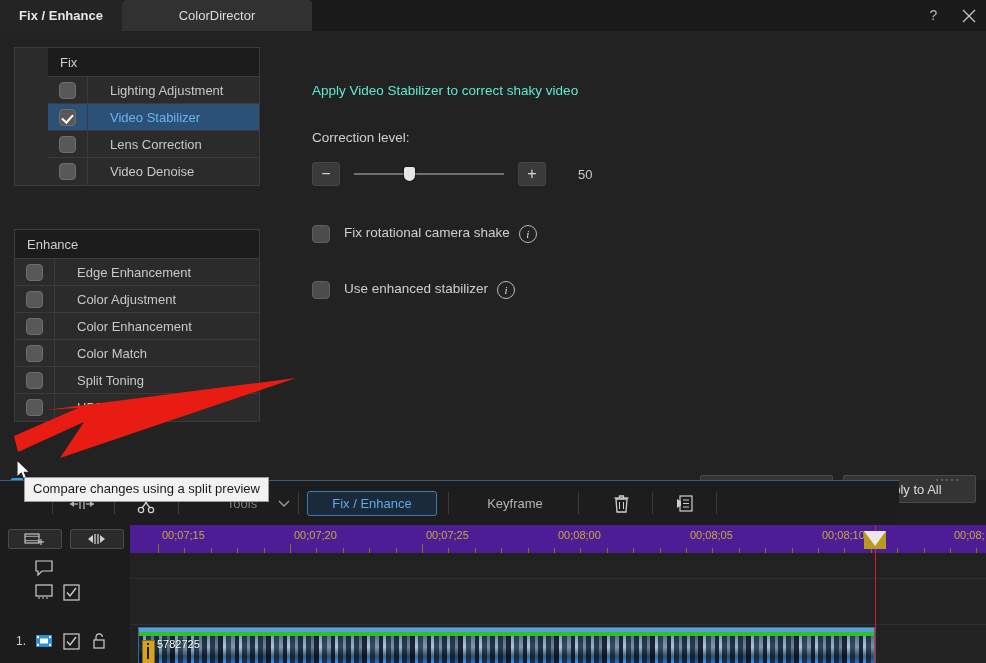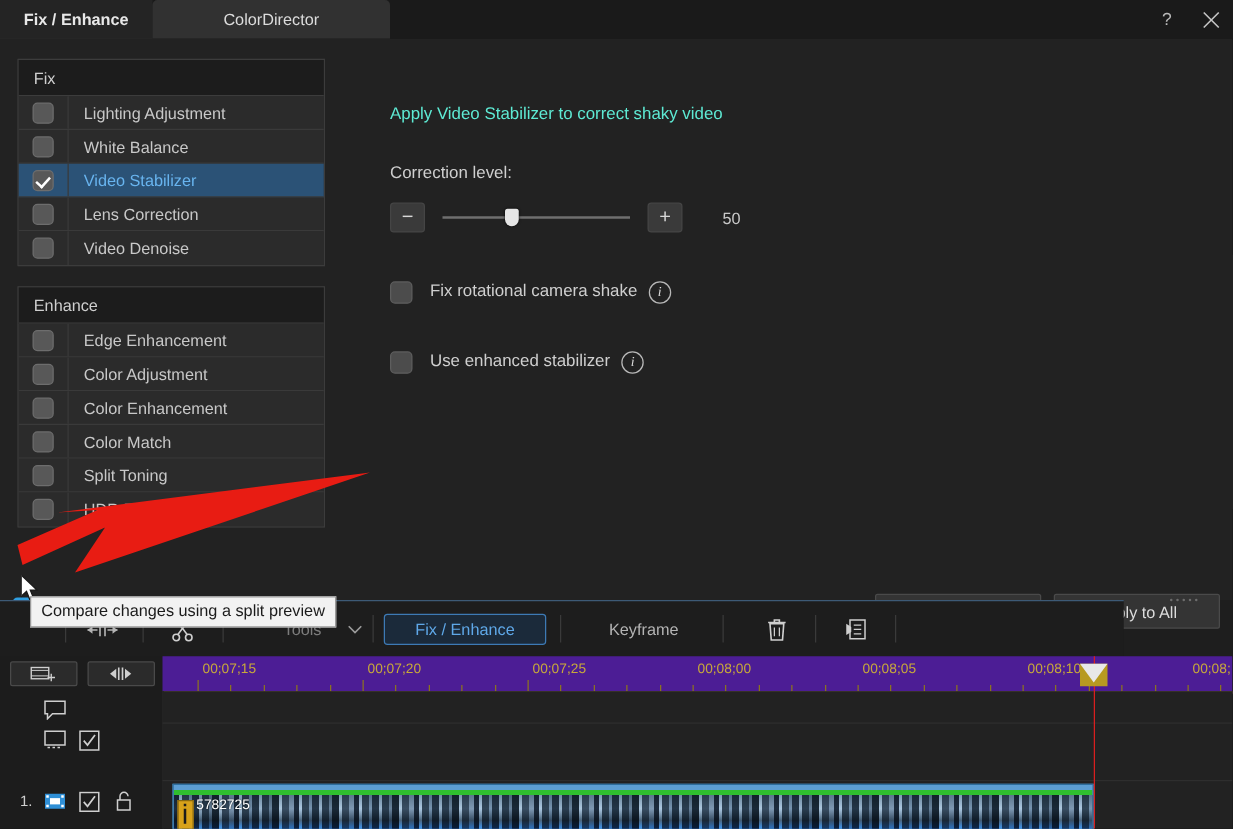--- a/index.html
+++ b/index.html
@@ -30,7 +30,7 @@
   
   .listbox{position:absolute;left:14px;width:246px;border:1px solid #3c3c3c;
            background:#2b2b2b;box-sizing:border-box;}
-  .listbox.fix{top:16px;}
+  .listbox.fix{top:16px;padding-left:33px;}
   .listbox.enh{top:198px;}
   .list-header{height:29px;background:#1c1c1c;display:flex;align-items:center;
                padding-left:12px;font-size:13px;color:#cfcfcf;

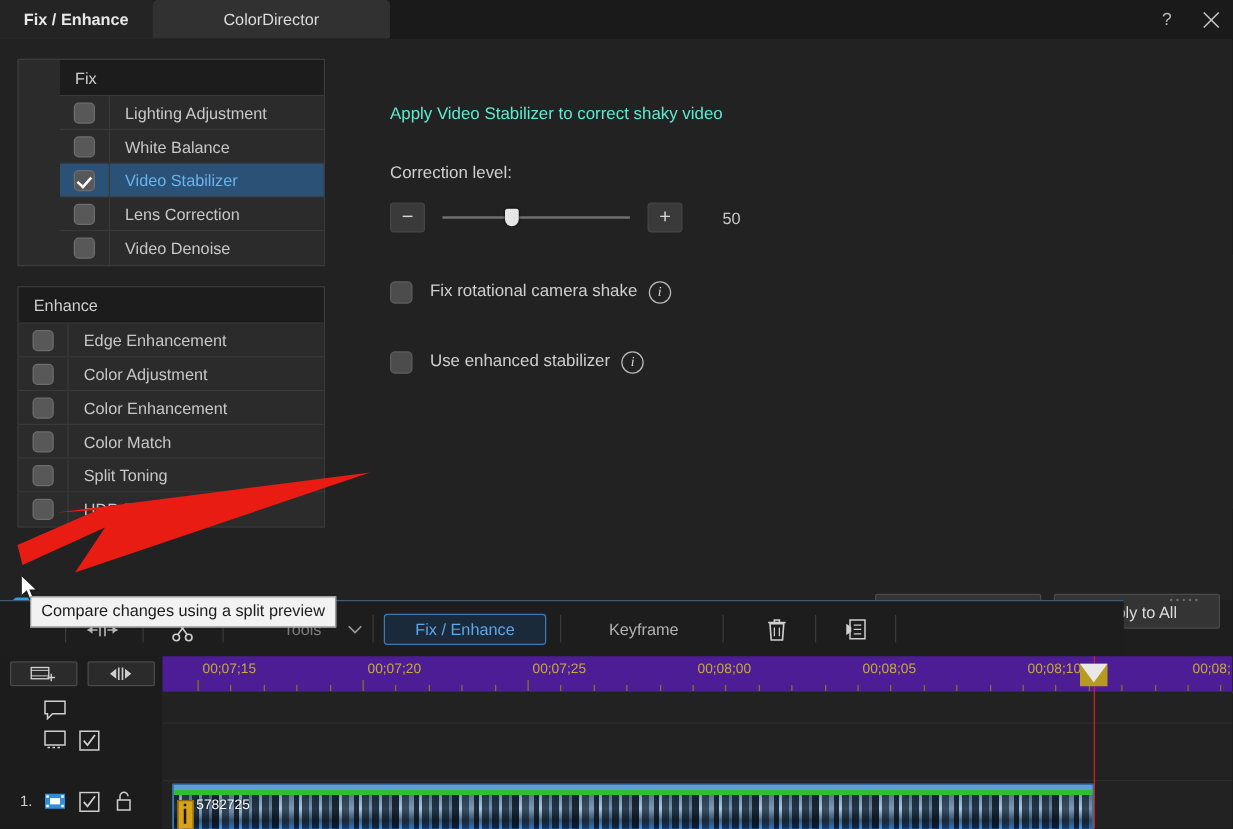--- a/index.html
+++ b/index.html
@@ -36,7 +36,7 @@
                padding-left:12px;font-size:13px;color:#cfcfcf;
                border-bottom:1px solid #3c3c3c;box-sizing:border-box;}
   .list-row{height:27px;display:flex;align-items:center;
-            border-bottom:1px solid #3a3a3a;box-sizing:border-box;background:#2b2b2b;}
+            border-bottom:1px solid #3a3a3a;box-sizing:border-box;background:#2b2b2b;gap:10px;}
   .list-row:last-child{border-bottom:none;}
   .list-row.sel{background:#2b5276;}
   .list-row.sel .row-label{color:#68b4ef;}

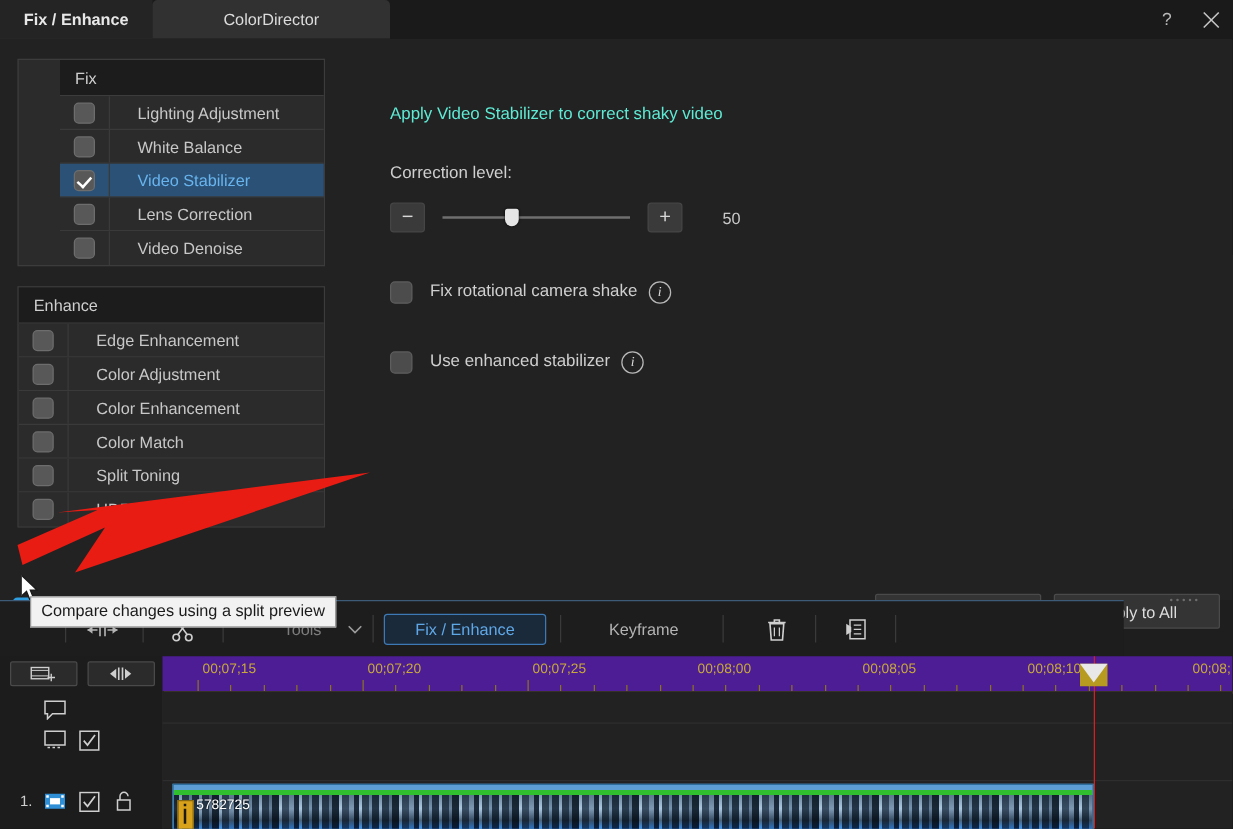--- a/index.html
+++ b/index.html
@@ -167,12 +167,6 @@
             <div class="cbox"></div>
           </div>
         <div class="row-label">Lighting Adjustment</div>
-      </div>
-      <div class="list-row">
-        <div class="cb-cell">
-            <div class="cbox"></div>
-          </div>
-        <div class="row-label">White Balance</div>
       </div>
       <div class="list-row sel">
         <div class="cb-cell">

